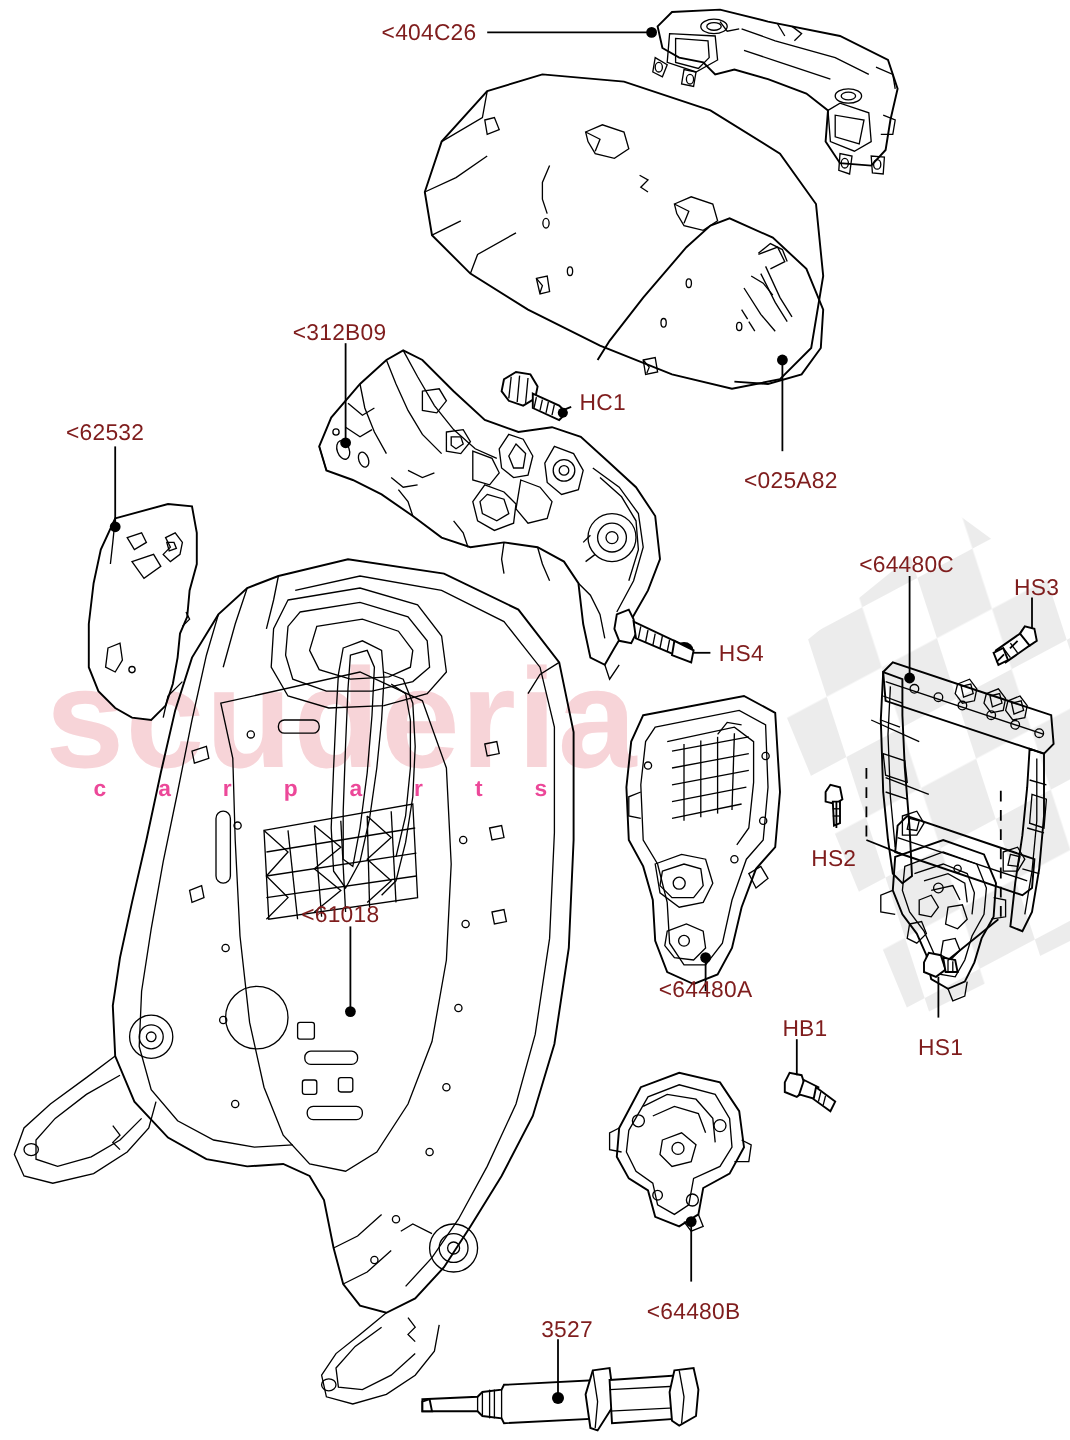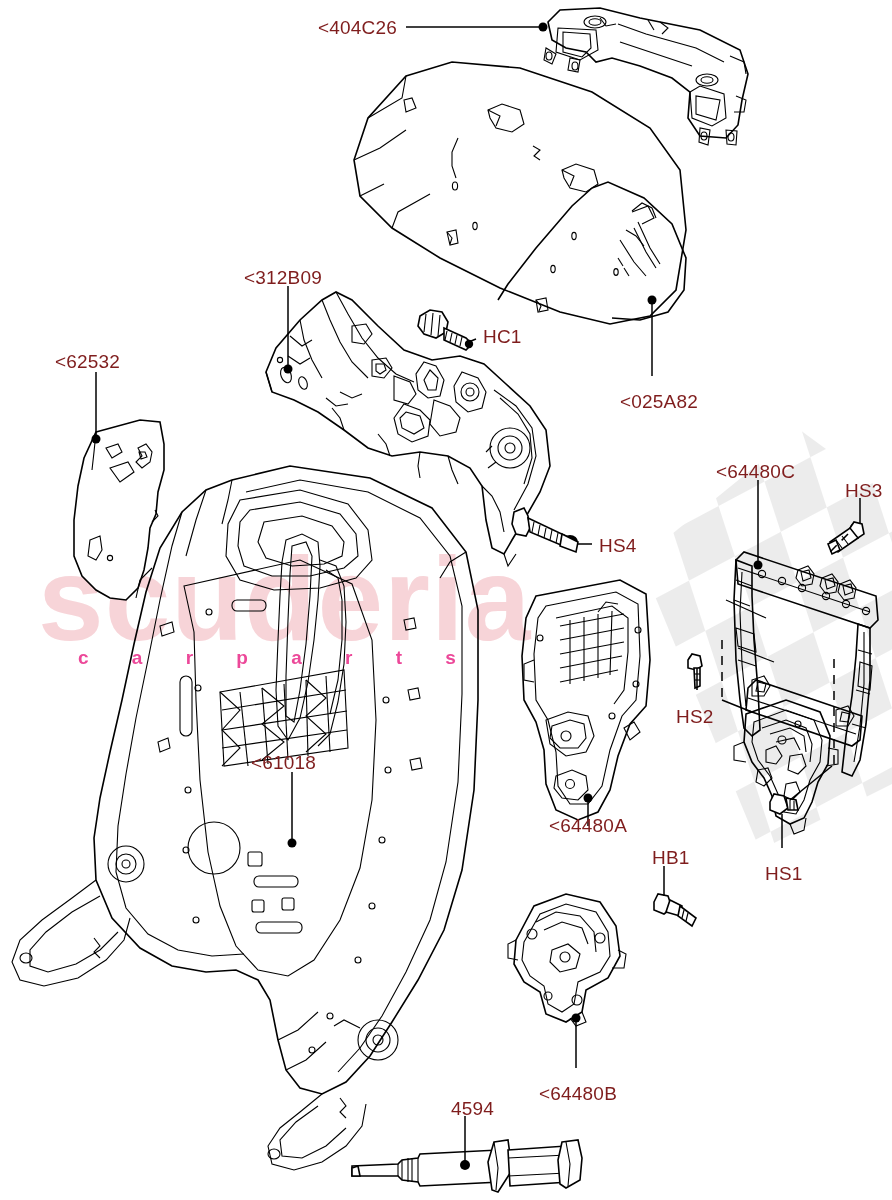--- a/index.html
+++ b/index.html
@@ -605,7 +605,7 @@
       <div class="part-label" style="left: 549px; top: 816px;">&lt;64480A</div>
       <div class="part-label" style="left: 652px; top: 848px;">HB1</div>
       <div class="part-label" style="left: 539px; top: 1084px;">&lt;64480B</div>
-      <div class="part-label" style="left: 451px; top: 1099px;">4594</div>
+      <div class="part-label" style="left: 451px; top: 1099px;">3527</div>
     </div>
 
 </div>

